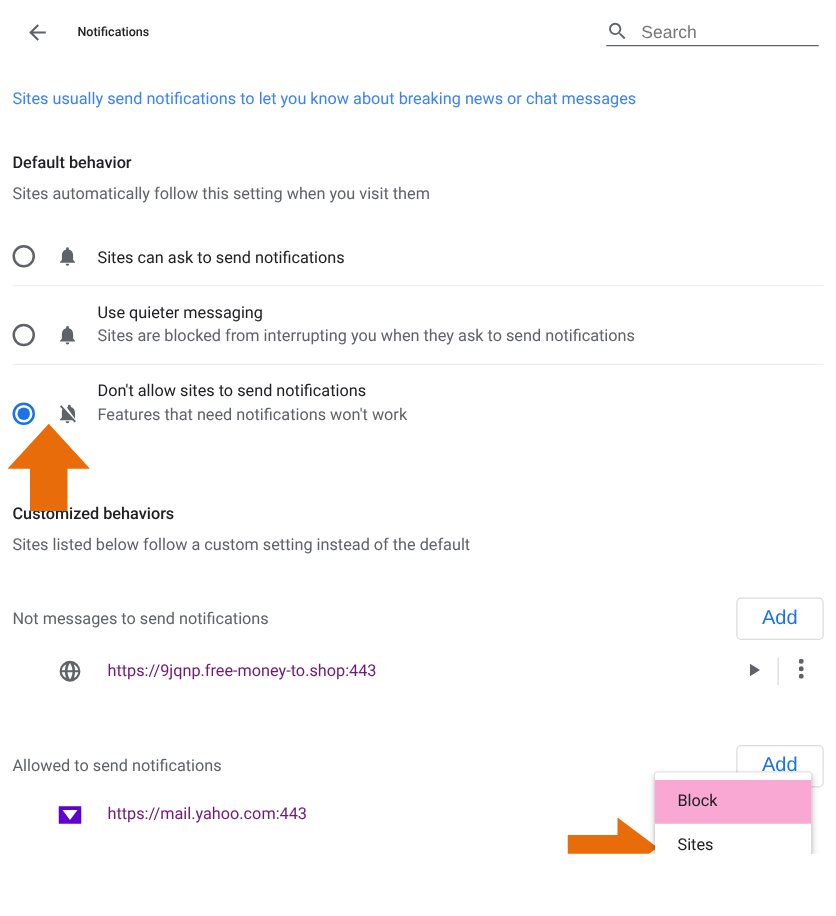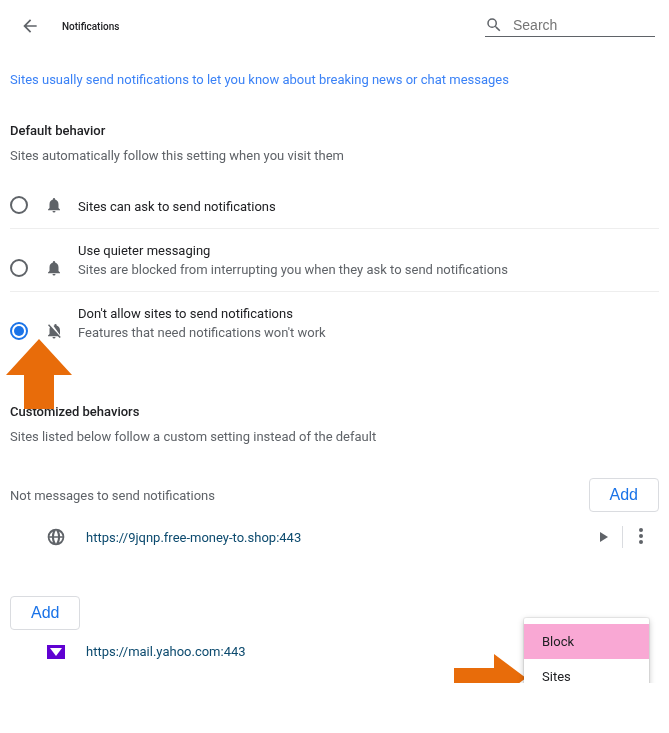--- a/index.html
+++ b/index.html
@@ -118,7 +118,7 @@
     position:relative;
   }
   .site-icon { width:20px; display:flex;align-items:center;justify-content:center; color:#5f6368; margin-right:20px;}
-  .site-url { flex:1; font-size:13px; color:#0c4a6e; }
+  .site-url { flex:1; font-size:13px; color:#701a75; }
   .chevron { color:#5f6368; padding:0 8px; }
   .divider-v { width:1px; height:22px; background:#dadce0; margin:0 6px; }
   .kebab { color:#5f6368; padding:0 10px; cursor:pointer; }

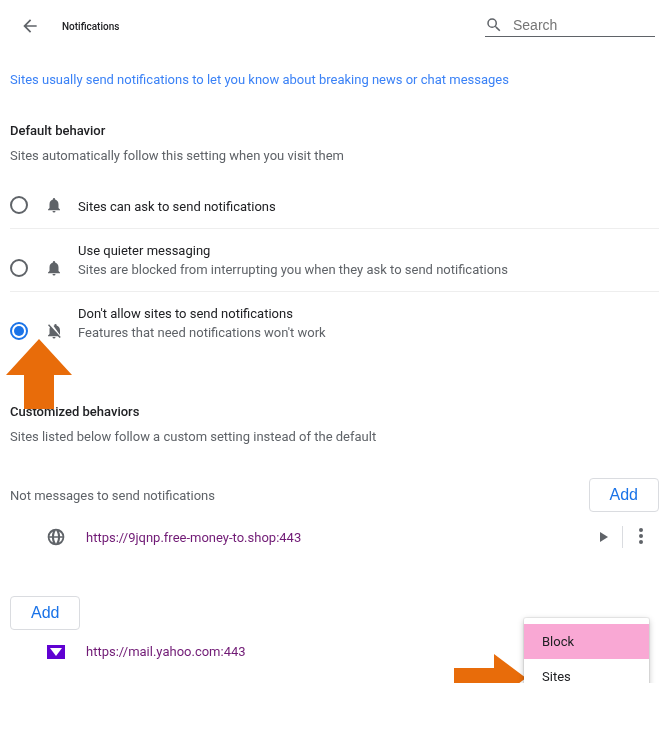--- a/index.html
+++ b/index.html
@@ -267,6 +267,7 @@
   </div>
 
   <div class="list-header">
+    <span class="list-header-text">Allowed to send notifications</span>
     <button class="add-btn">Add</button>
   </div>
   <div class="site-row">

